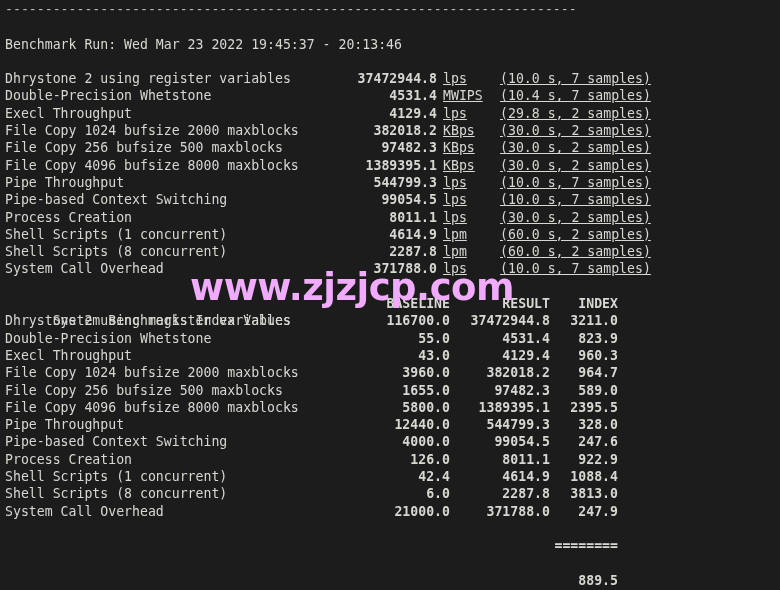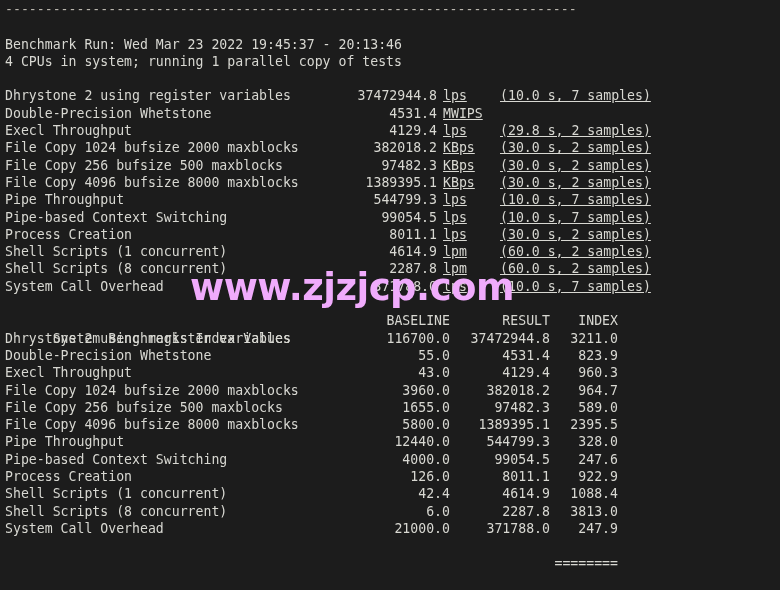--- a/index.html
+++ b/index.html
@@ -85,7 +85,6 @@
     <div class="line rule">------------------------------------------------------------------------</div>
     <div class="blank"></div>
     <div class="line">Benchmark Run: Wed Mar 23 2022 19:45:37 - 20:13:46</div>
-    <div class="line">4 CPUs in system; running 1 parallel copy of tests</div>
     <div class="blank"></div>
 
     <div id="raw-results">

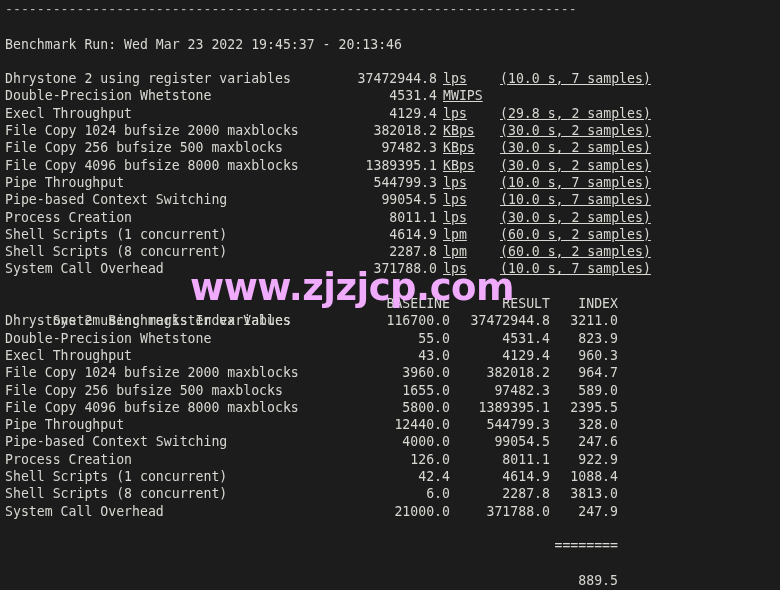--- a/index.html
+++ b/index.html
@@ -41,6 +41,7 @@
     top: 0;
     white-space: pre;
     text-align: left;
+    font-weight: bold;
   }
   .colL {
     position: absolute;

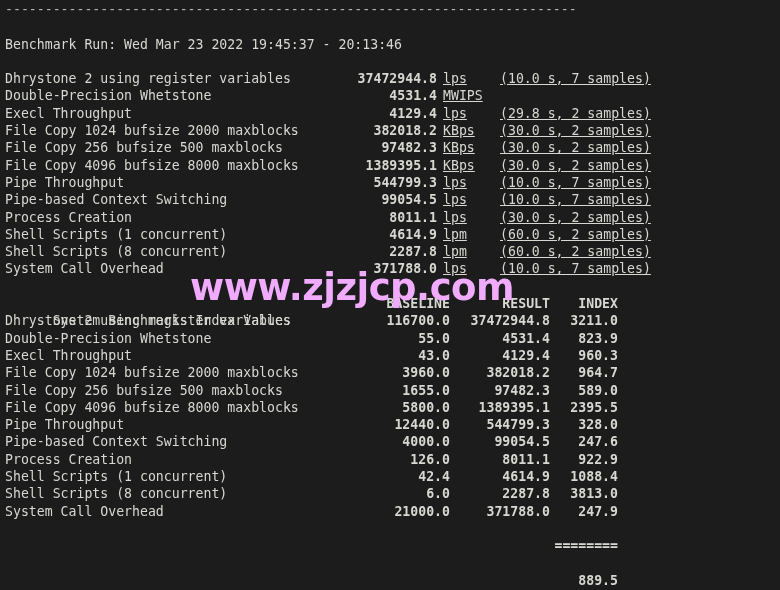--- a/index.html
+++ b/index.html
@@ -90,7 +90,7 @@
 
     <div id="raw-results">
         <div class="line"><span class="lbl">Dhrystone 2 using register variables</span><span class="col c-val">37472944.8</span><span class="colL c-unit">lps</span><span class="colL c-samp">(10.0 s, 7 samples)</span></div>
-        <div class="line"><span class="lbl">Double-Precision Whetstone</span><span class="col c-val">4531.4</span><span class="colL c-unit">MWIPS</span></div>
+        <div class="line"><span class="lbl">Double-Precision Whetstone</span><span class="col c-val">4531.4</span><span class="colL c-unit">MWIPS</span><span class="colL c-samp">(10.4 s, 7 samples)</span></div>
         <div class="line"><span class="lbl">Execl Throughput</span><span class="col c-val">4129.4</span><span class="colL c-unit">lps</span><span class="colL c-samp">(29.8 s, 2 samples)</span></div>
         <div class="line"><span class="lbl">File Copy 1024 bufsize 2000 maxblocks</span><span class="col c-val">382018.2</span><span class="colL c-unit">KBps</span><span class="colL c-samp">(30.0 s, 2 samples)</span></div>
         <div class="line"><span class="lbl">File Copy 256 bufsize 500 maxblocks</span><span class="col c-val">97482.3</span><span class="colL c-unit">KBps</span><span class="colL c-samp">(30.0 s, 2 samples)</span></div>

